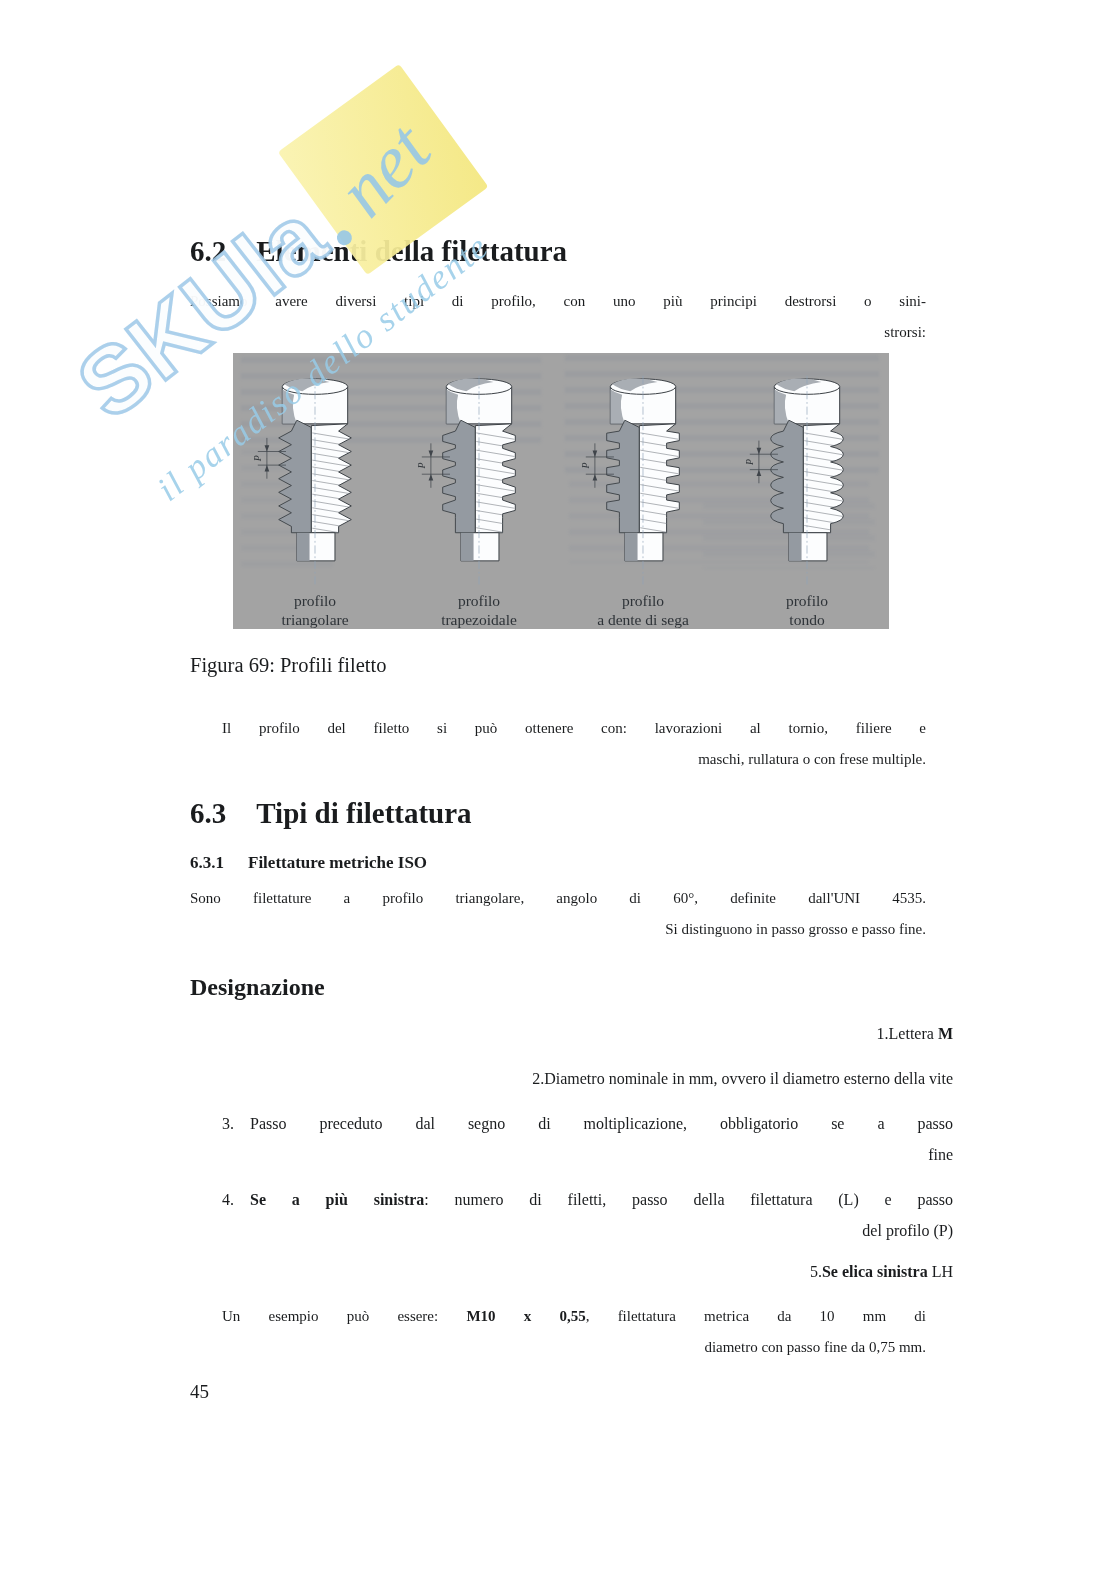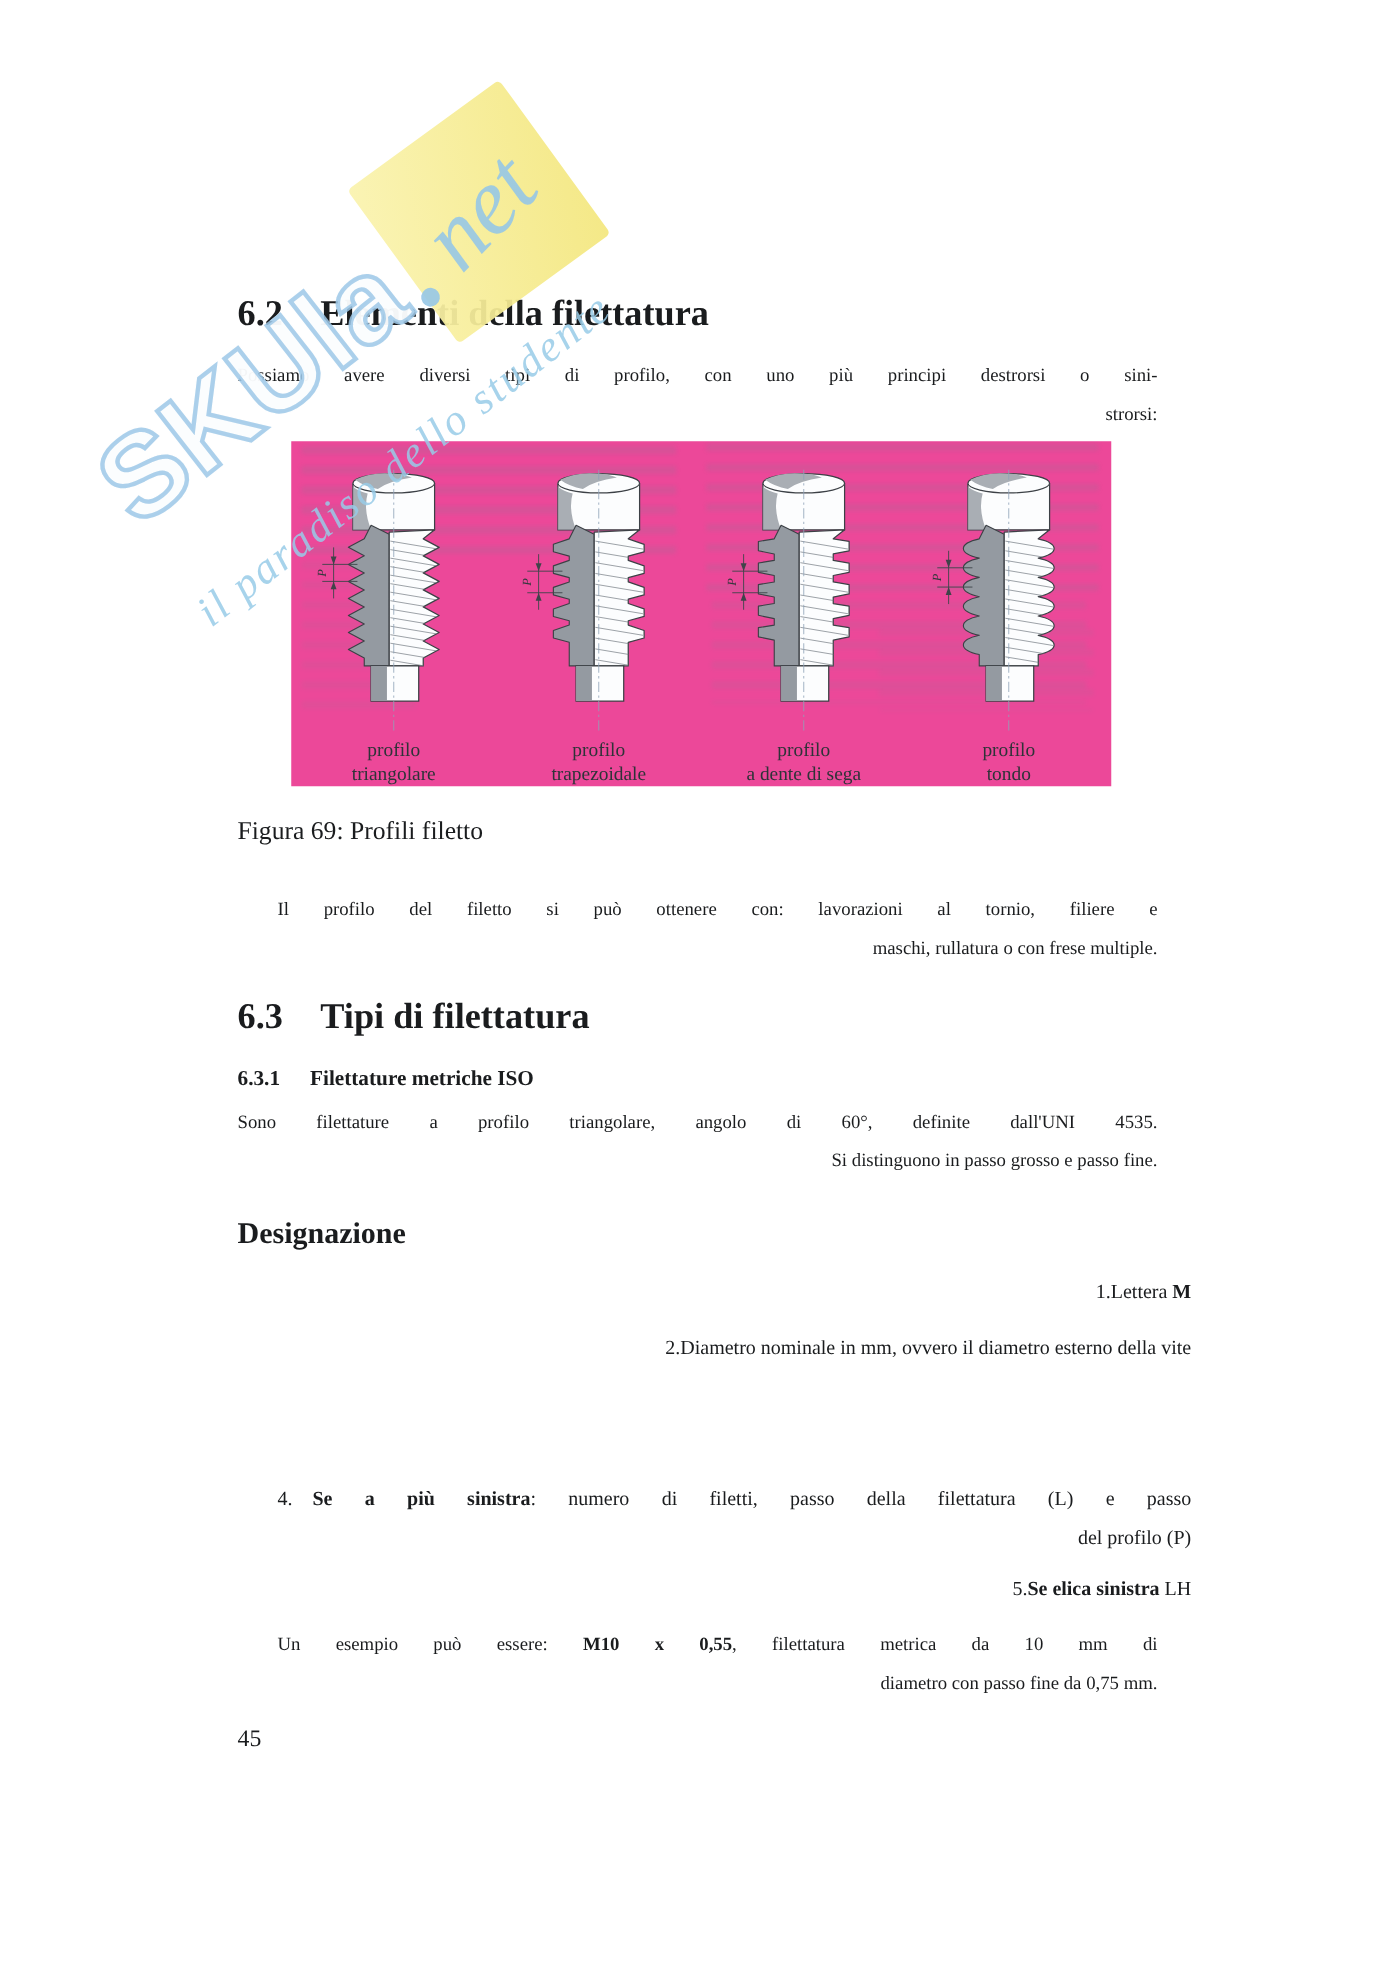--- a/index.html
+++ b/index.html
@@ -72,7 +72,7 @@
       <div class="tl"><span>strorsi:</span></div>
     </div>
 
-  <div class="figure-panel" style="background: #ec4899;">
+  <div class="figure-panel" style="background: #a3a3a3;">
     <div class="ghost g1"></div>
     <div class="ghost g2"></div>
     <div class="ghost g3"></div>

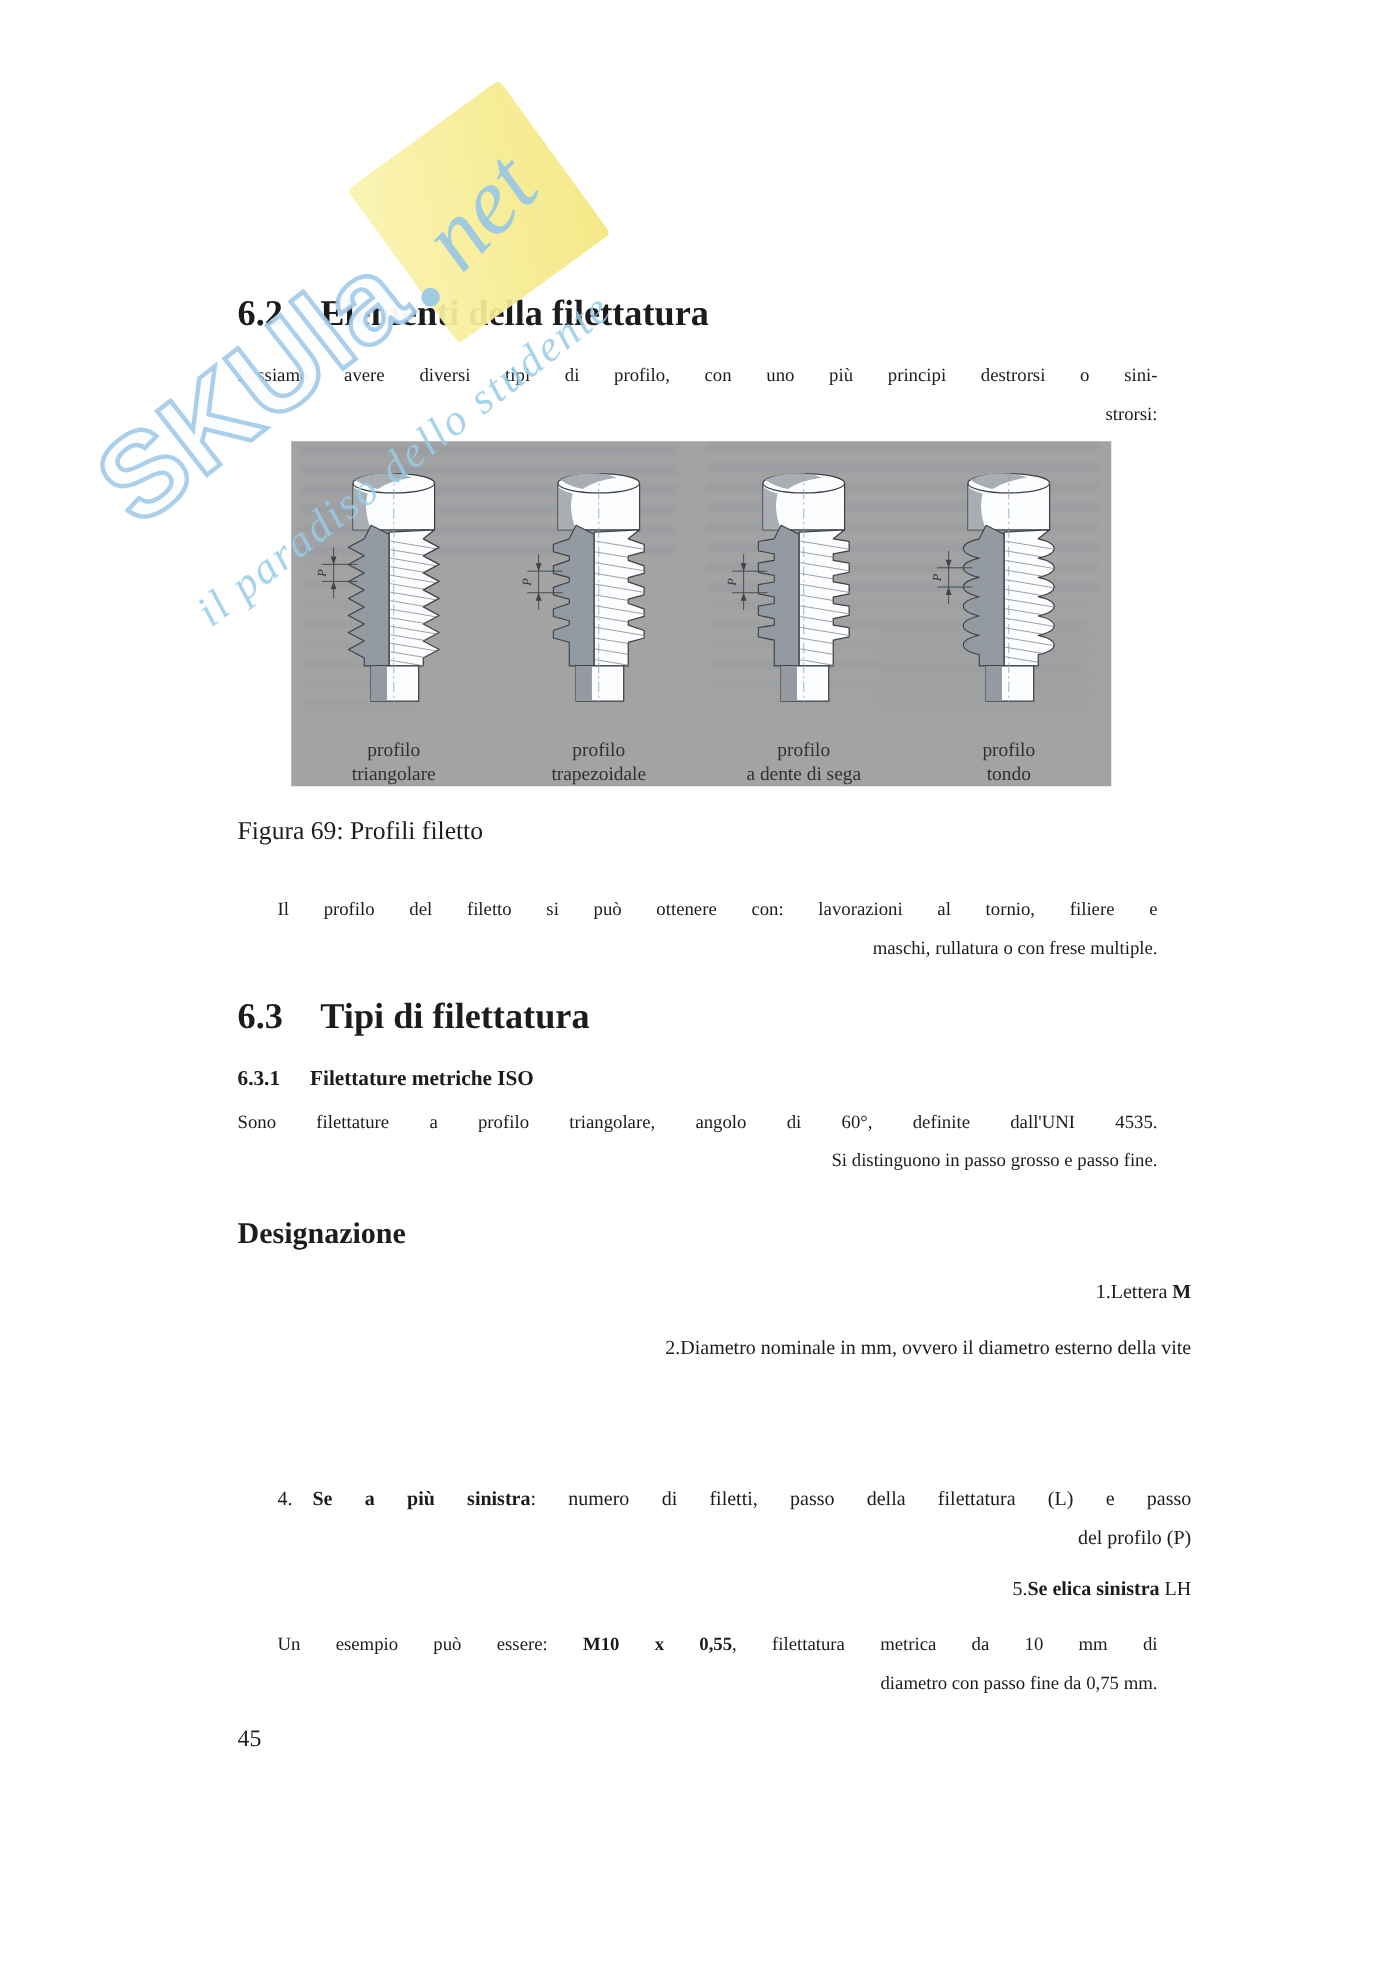--- a/index.html
+++ b/index.html
@@ -282,6 +282,10 @@
   <div class="list-item" style="top:1063px;">
       <div class="tl"><span class="num">2.</span><span>Diametro nominale in mm, ovvero il diametro esterno della vite</span></div>
     </div>
+  <div class="list-item" style="top:1108px;">
+      <div class="tl j"><span class="num">3.</span><span>Passo preceduto dal segno di moltiplicazione, obbligatorio se a passo</span></div>
+      <div class="tl"><span>fine</span></div>
+    </div>
   <div class="list-item" style="top:1184px;">
       <div class="tl j"><span class="num">4.</span><span class="b">Se a più sinistra</span><span>: numero di filetti, passo della filettatura (L) e passo</span></div>
       <div class="tl"><span>del profilo (P)</span></div>

